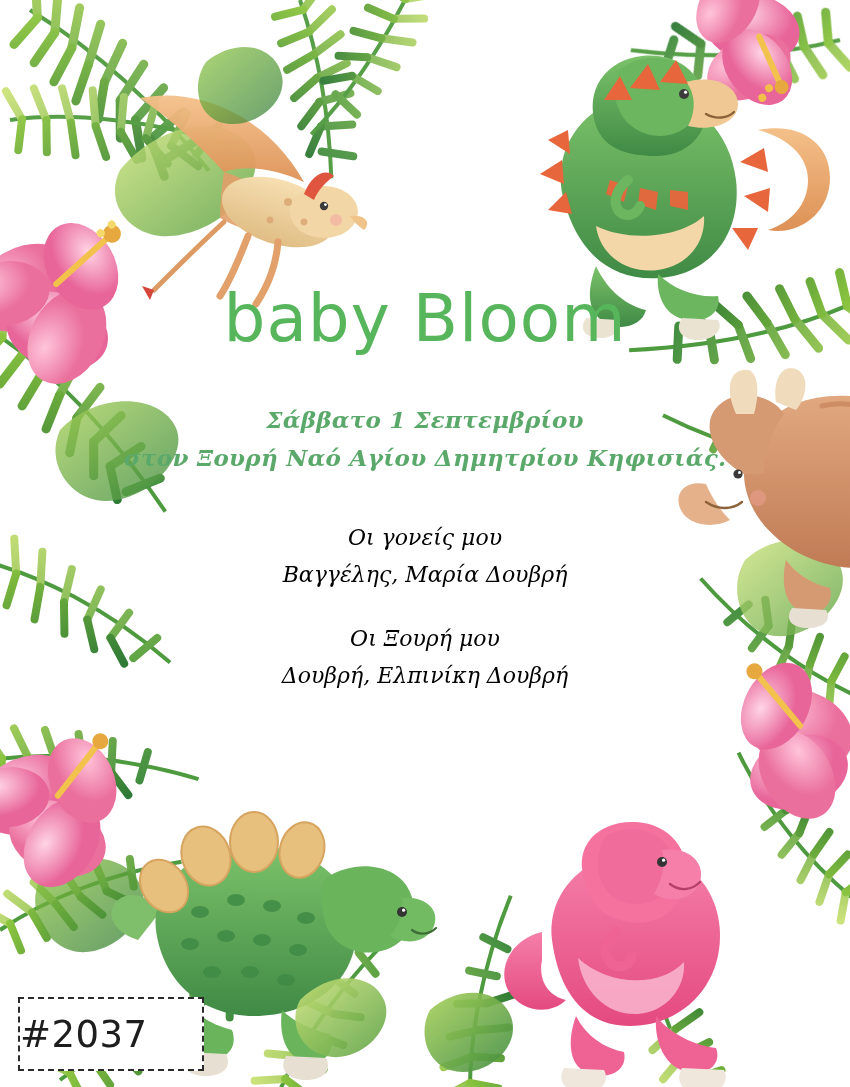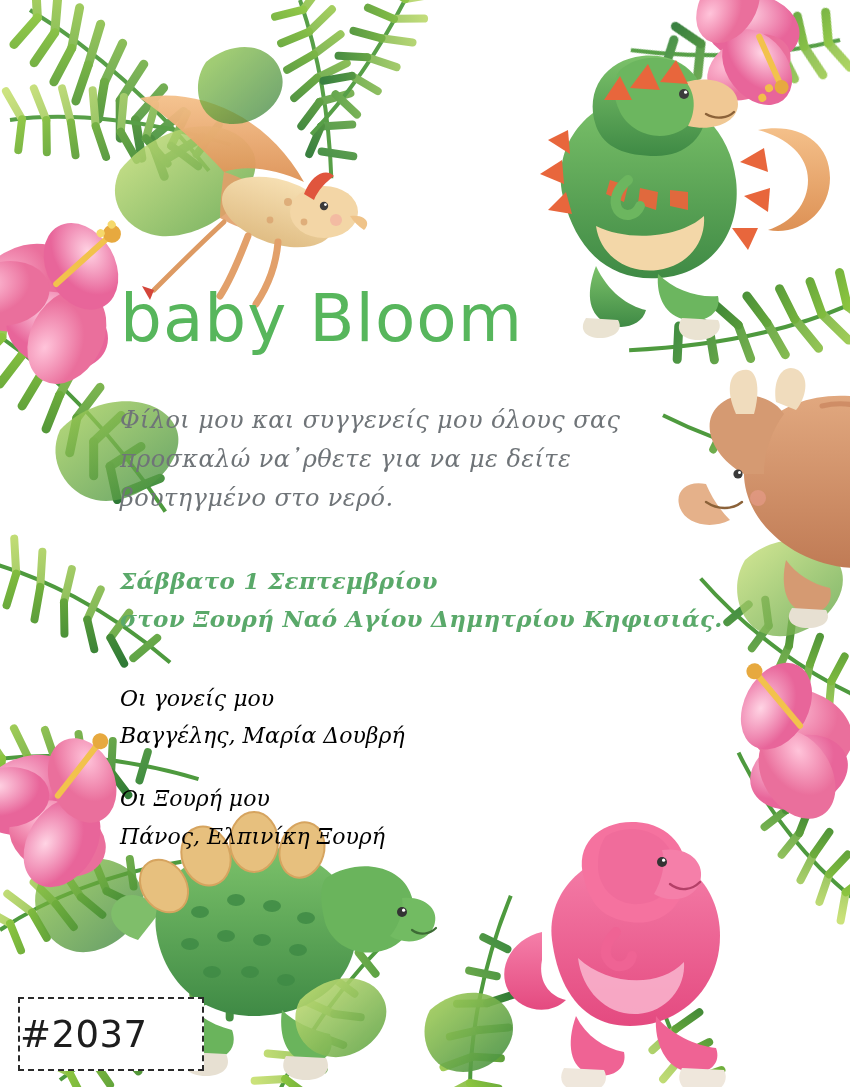--- a/index.html
+++ b/index.html
@@ -24,6 +24,7 @@
     position: absolute;
     left: 120px; top: 280px;
     width: 610px;
+    text-align: center;
     z-index: 40;
   }
   .brand {

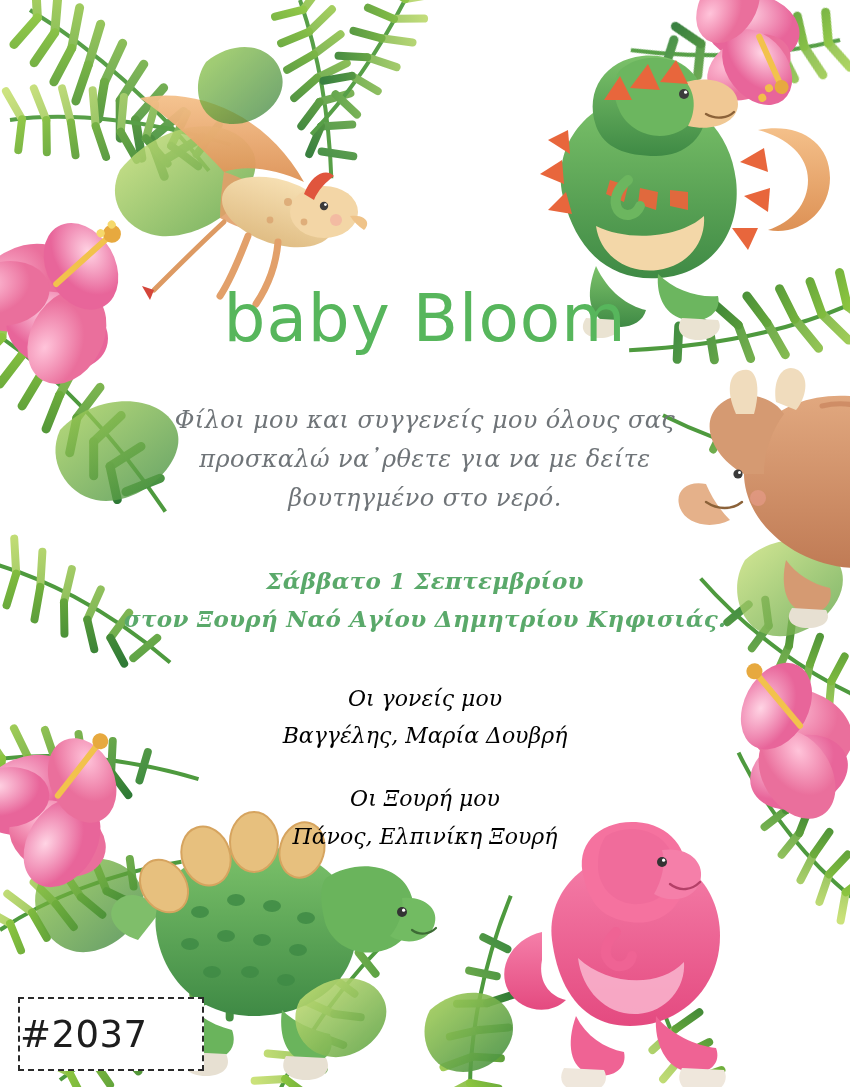--- a/index.html
+++ b/index.html
@@ -481,11 +481,6 @@
 
     <div class="brand">baby Bloom</div>
 
-    <div class="invite">
-      <div>Φίλοι μου και συγγενείς μου όλους σας</div>
-      <div>προσκαλώ να᾽ρθετε για να με δείτε</div>
-      <div>βουτηγμένο στο νερό.</div>
-    </div>
 
     <div class="date">
       <div>Σάββατο 1 Σεπτεμβρίου</div>

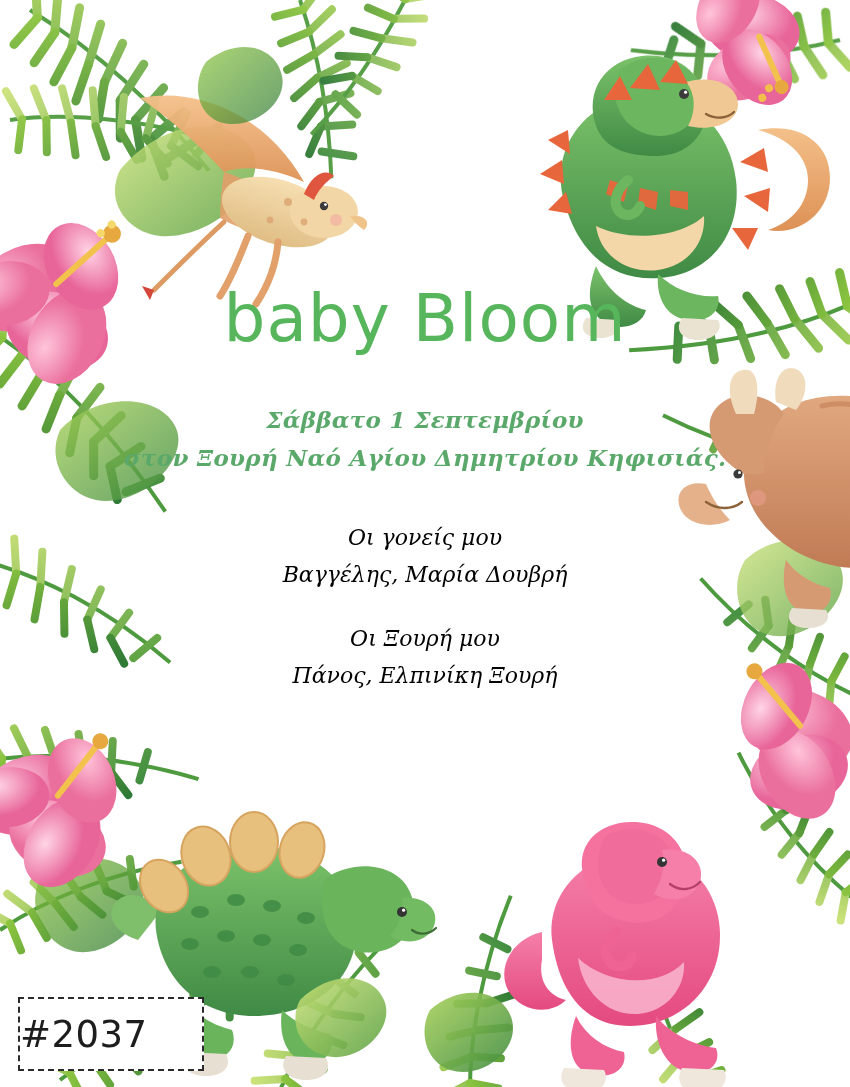--- a/index.html
+++ b/index.html
@@ -494,7 +494,7 @@
       </div>
       <div class="grp">
         <div>Οι Ξουρή μου</div>
-        <div>Πάνος, Ελπινίκη Ξουρή</div>
+        <div>Δουβρή, Ελπινίκη Δουβρή</div>
       </div>
     </div>
   </div>

